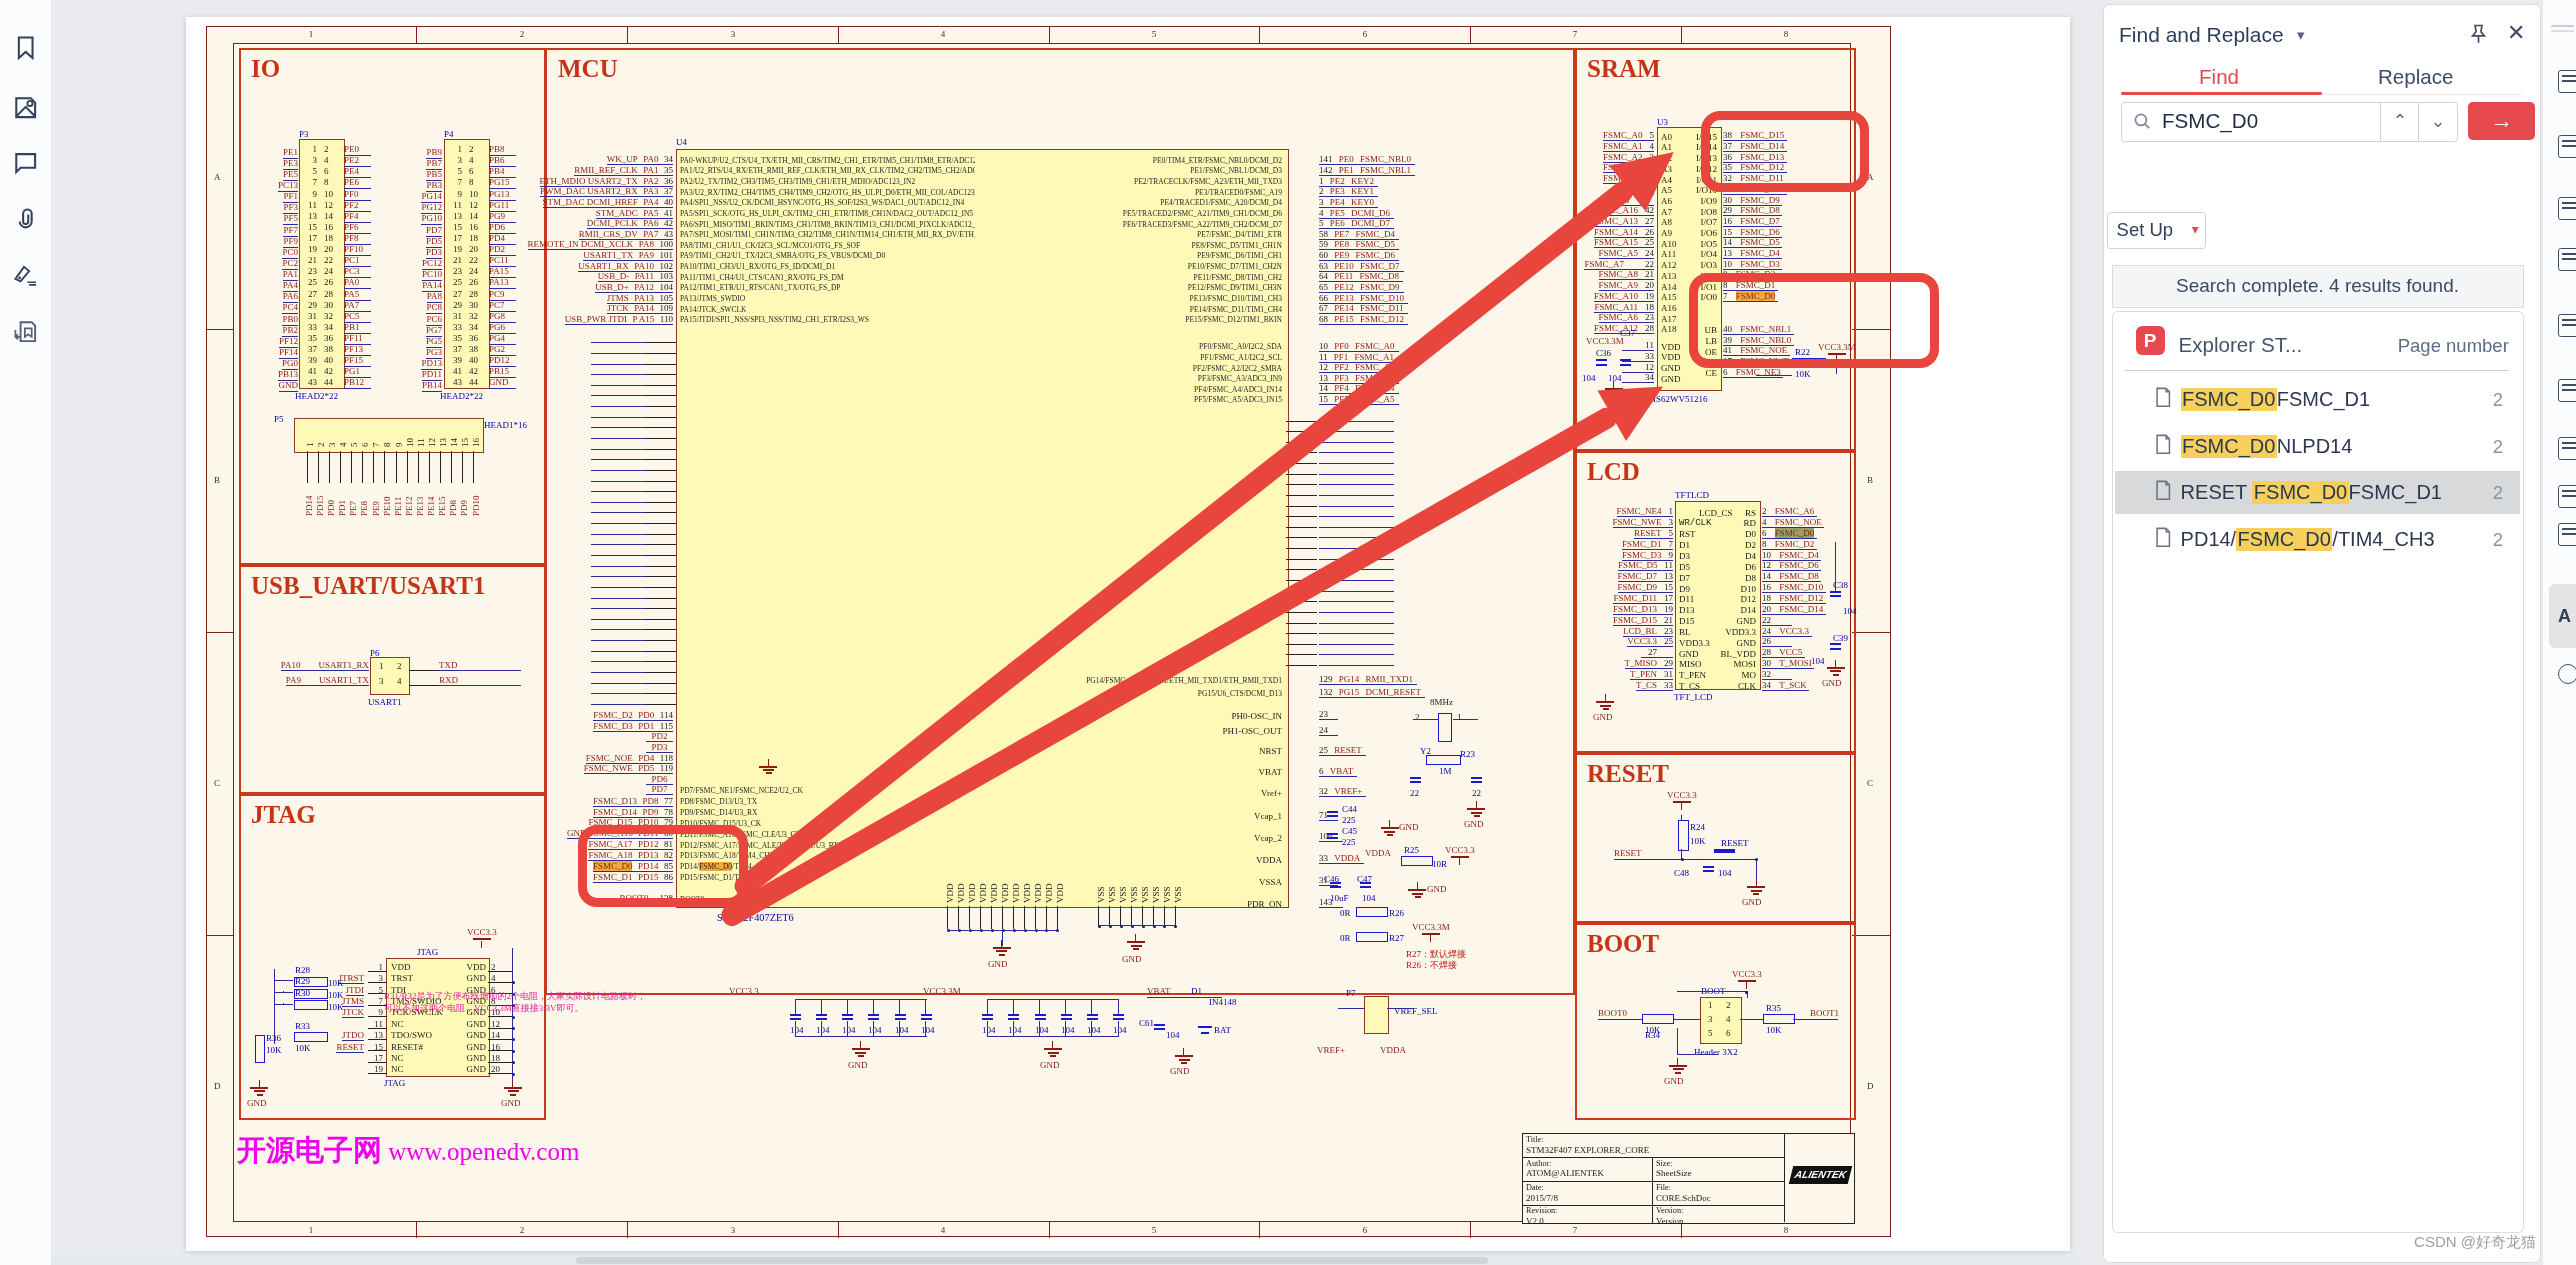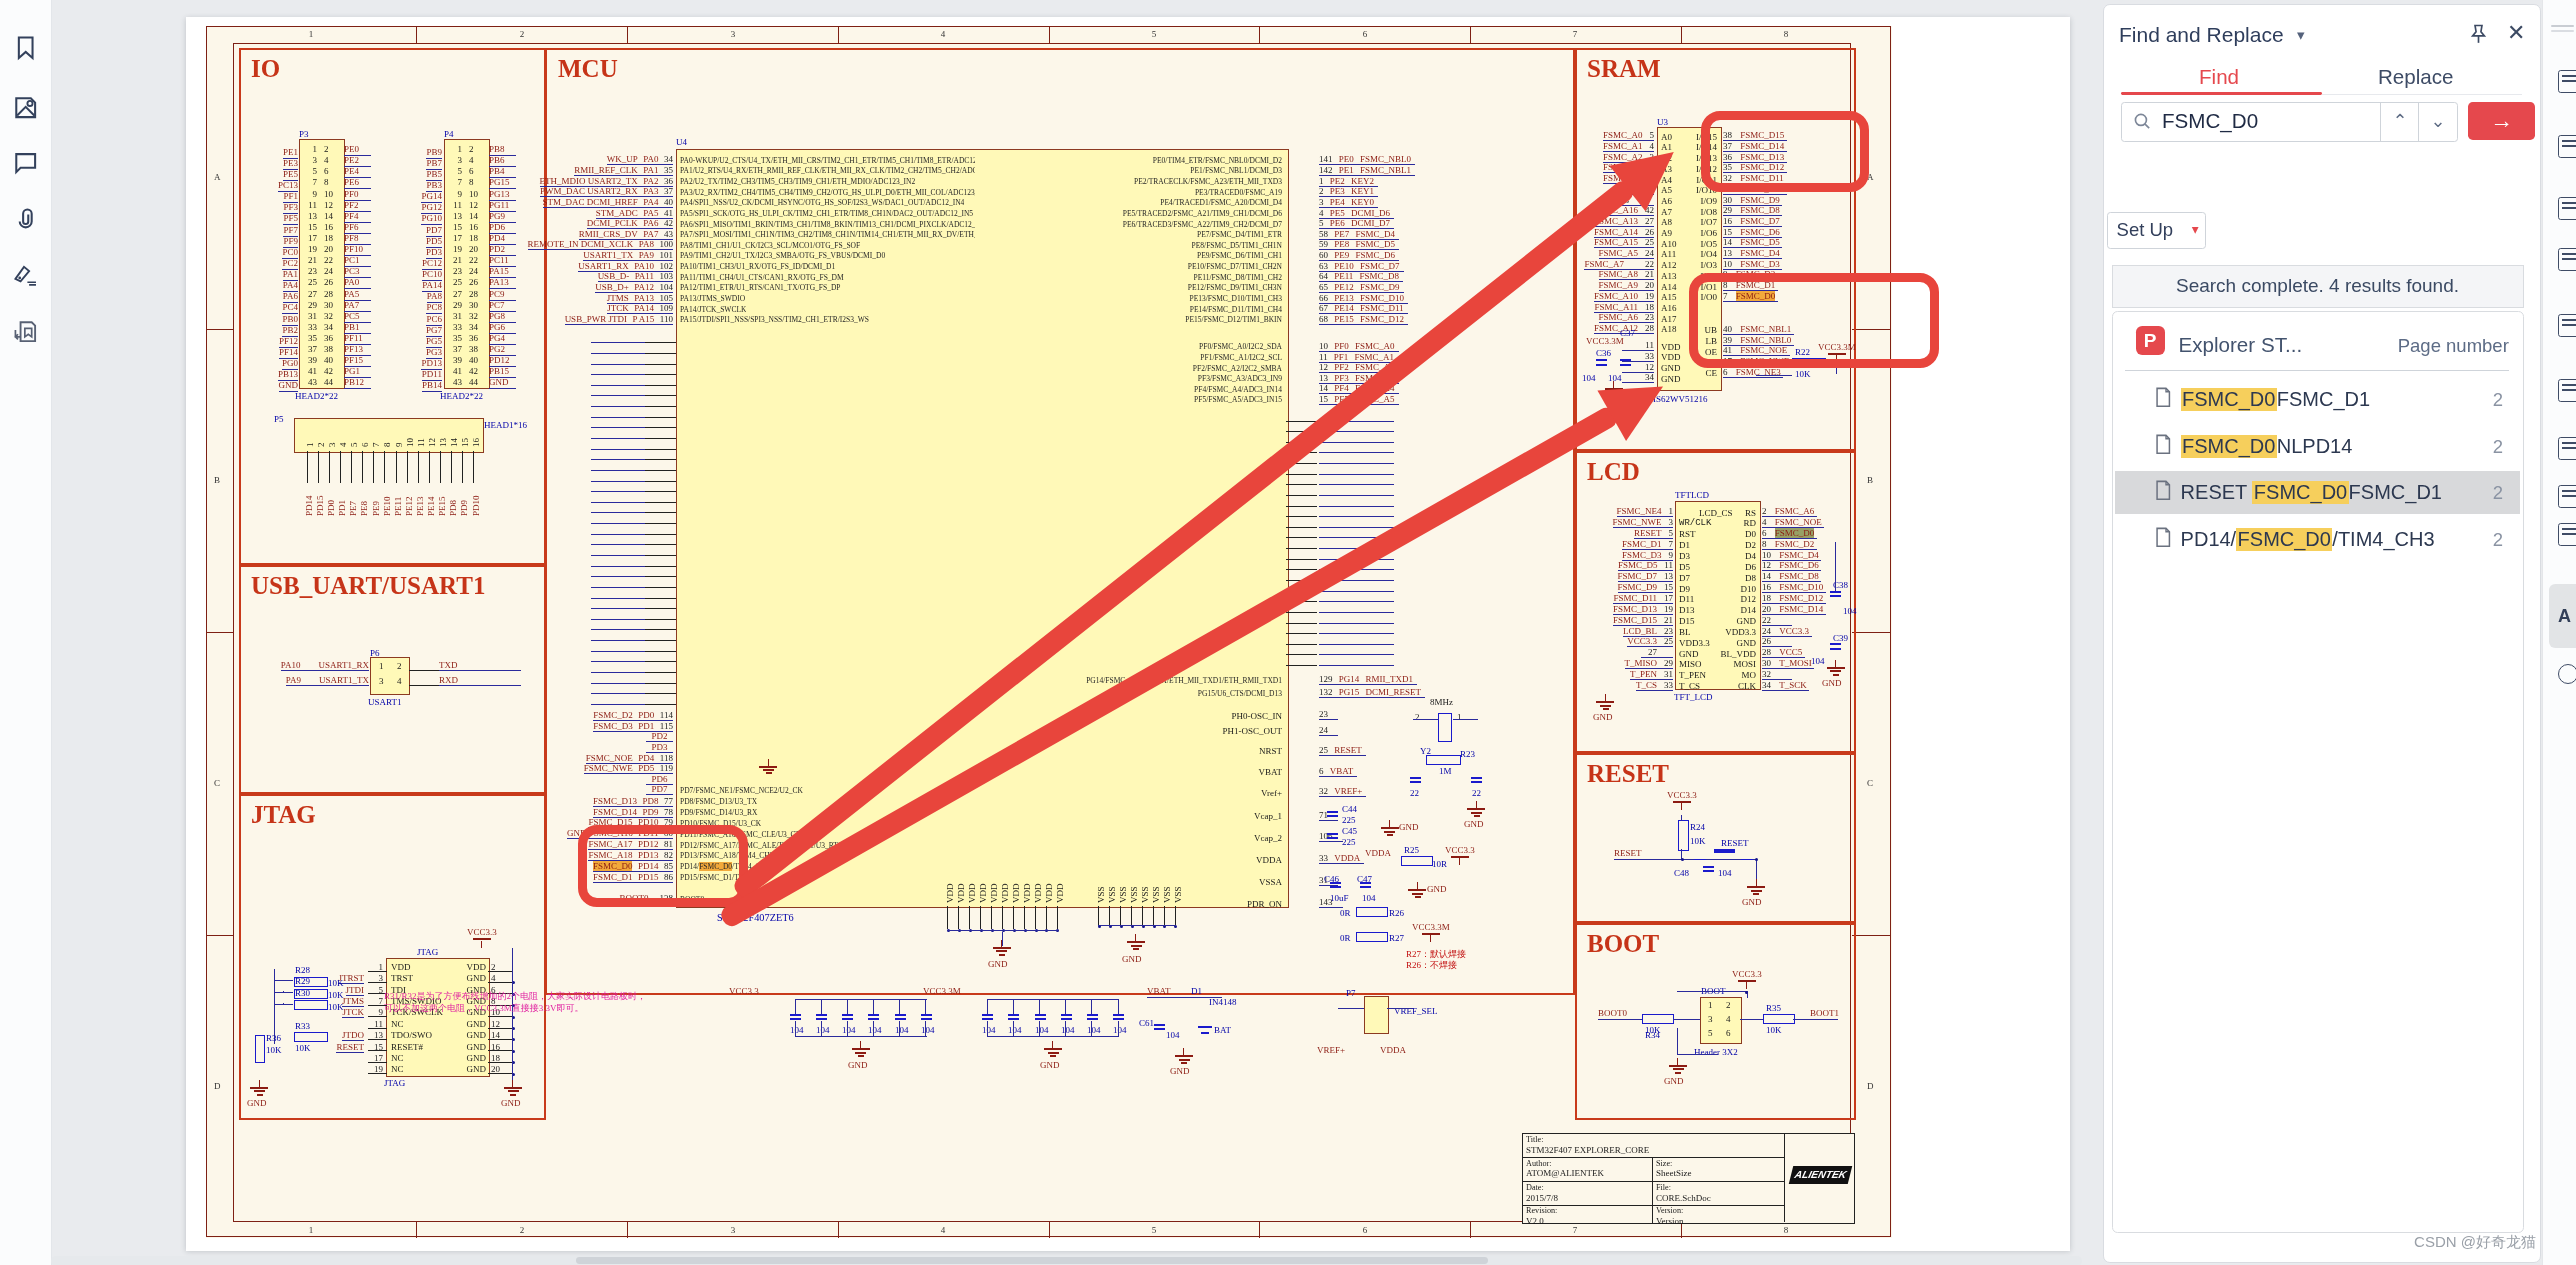--- a/index.html
+++ b/index.html
@@ -1791,6 +1791,7 @@
       <div class="nl pn" style="position: absolute; left: 1656px; top: 1206px; font-size: 8.2px;">Version:</div>
       <div class="nl pn" style="position: absolute; left: 1656px; top: 1216px;">Version</div>
       <div style="position: absolute; left: 1791px; top: 1166px; width: 59px; height: 18px; background: rgb(17, 17, 17); transform: skewX(-14deg); color: rgb(255, 255, 255); font: italic bold 10.3px / 18px &quot;Liberation Sans&quot;, sans-serif; text-align: center;">ALIENTEK</div>
+      <div style="position: absolute; left: 237px; top: 1131px; color: rgb(238, 0, 238); white-space: nowrap; font-family: &quot;Liberation Serif&quot;, serif;"><span style="font-size: 29px; font-weight: bold;">开源电子网</span><span style="font-size: 25px;">  www.openedv.com</span></div>
       <div class="rbox" style="position: absolute; left: 1701px; top: 111px; width: 150px; height: 63px;"></div>
       <div class="rbox" style="position: absolute; left: 1689px; top: 273px; width: 232px; height: 77px;"></div>
       <div class="rbox" style="position: absolute; left: 578px; top: 825px; width: 152px; height: 64px;"></div>

